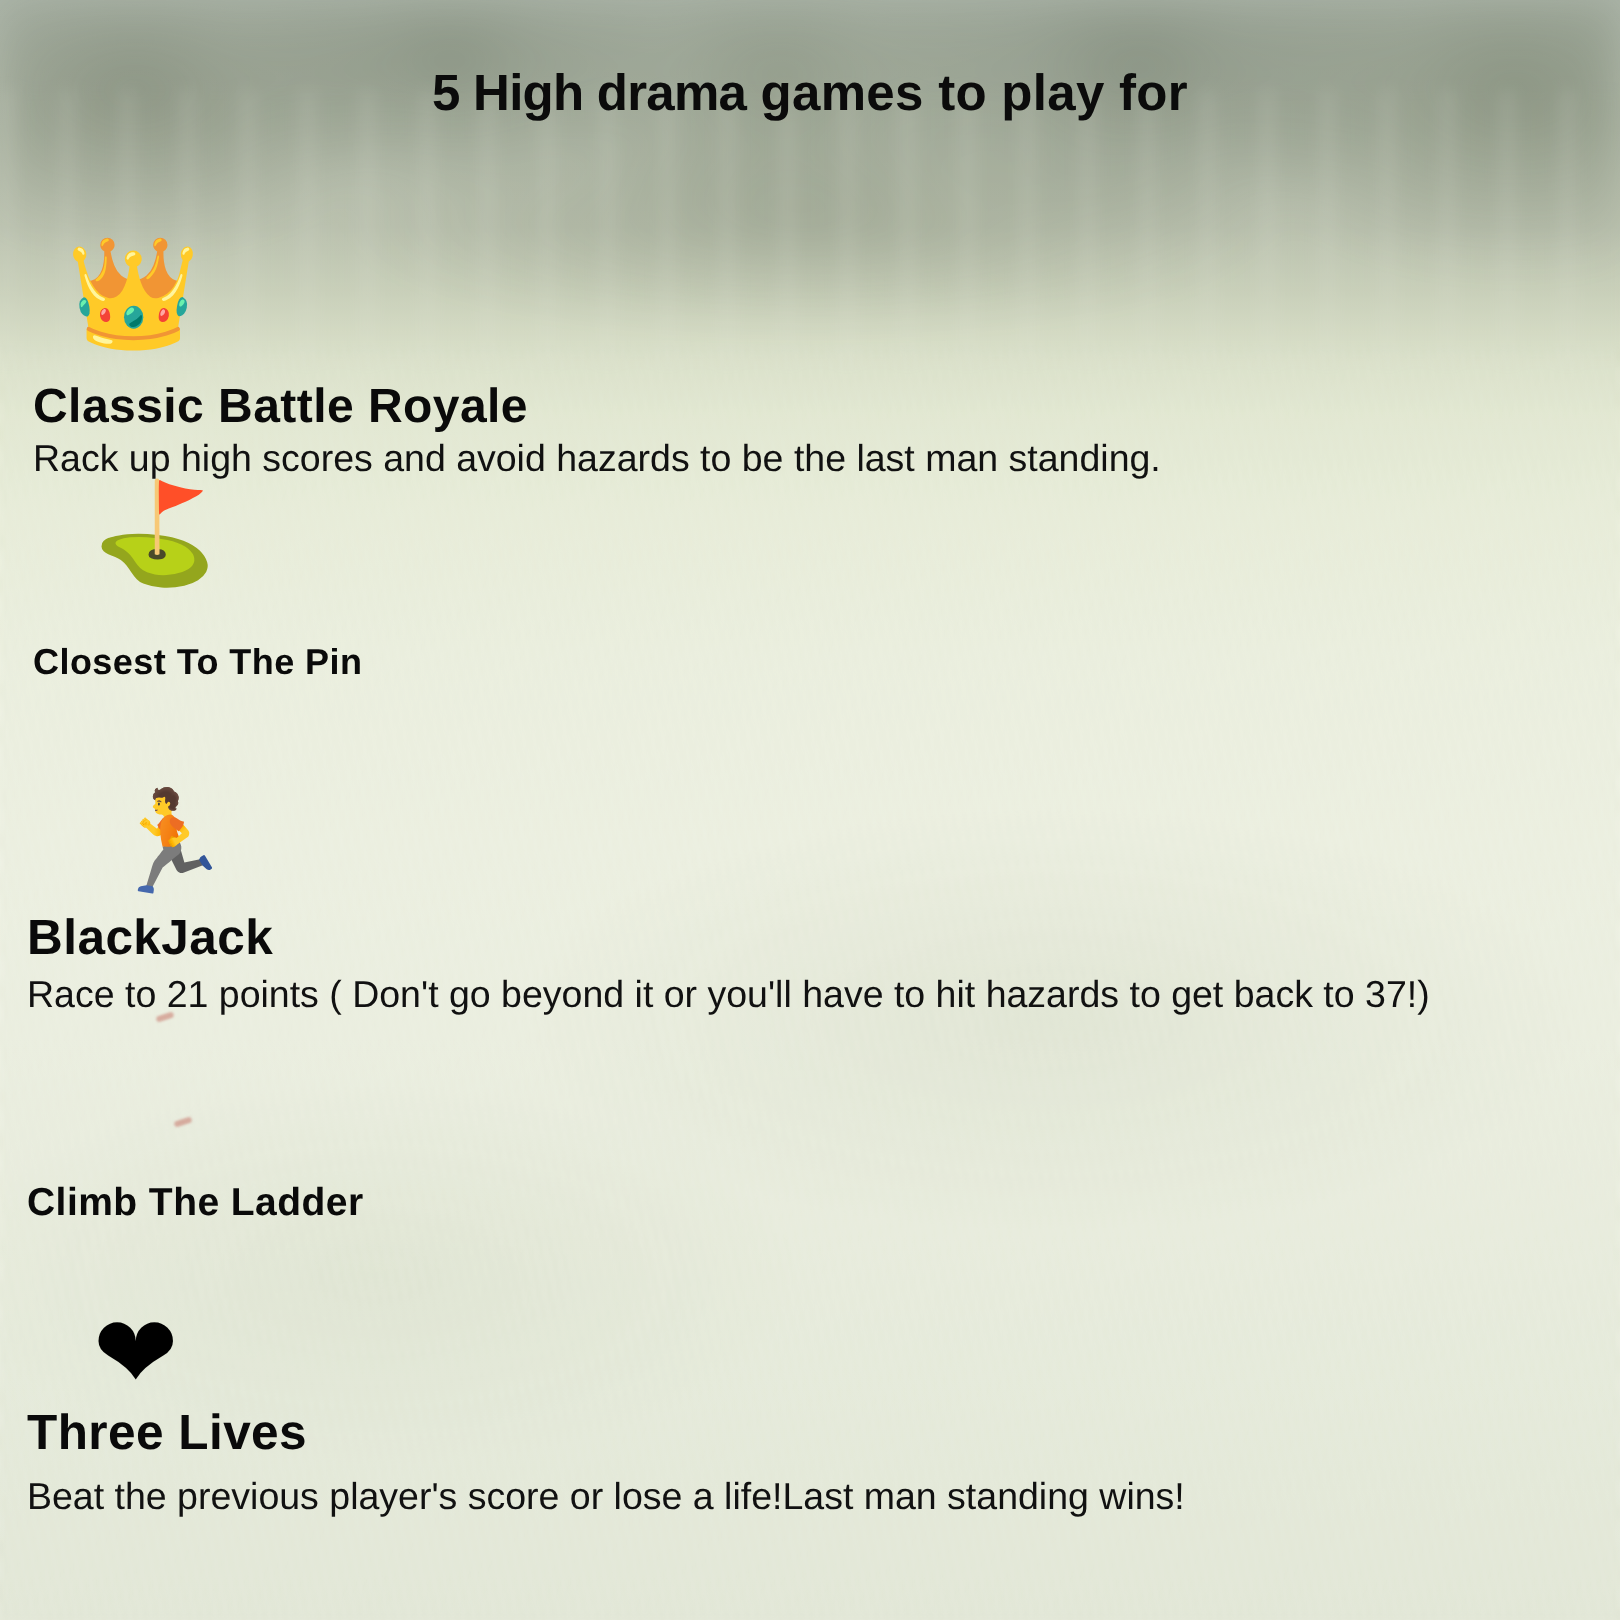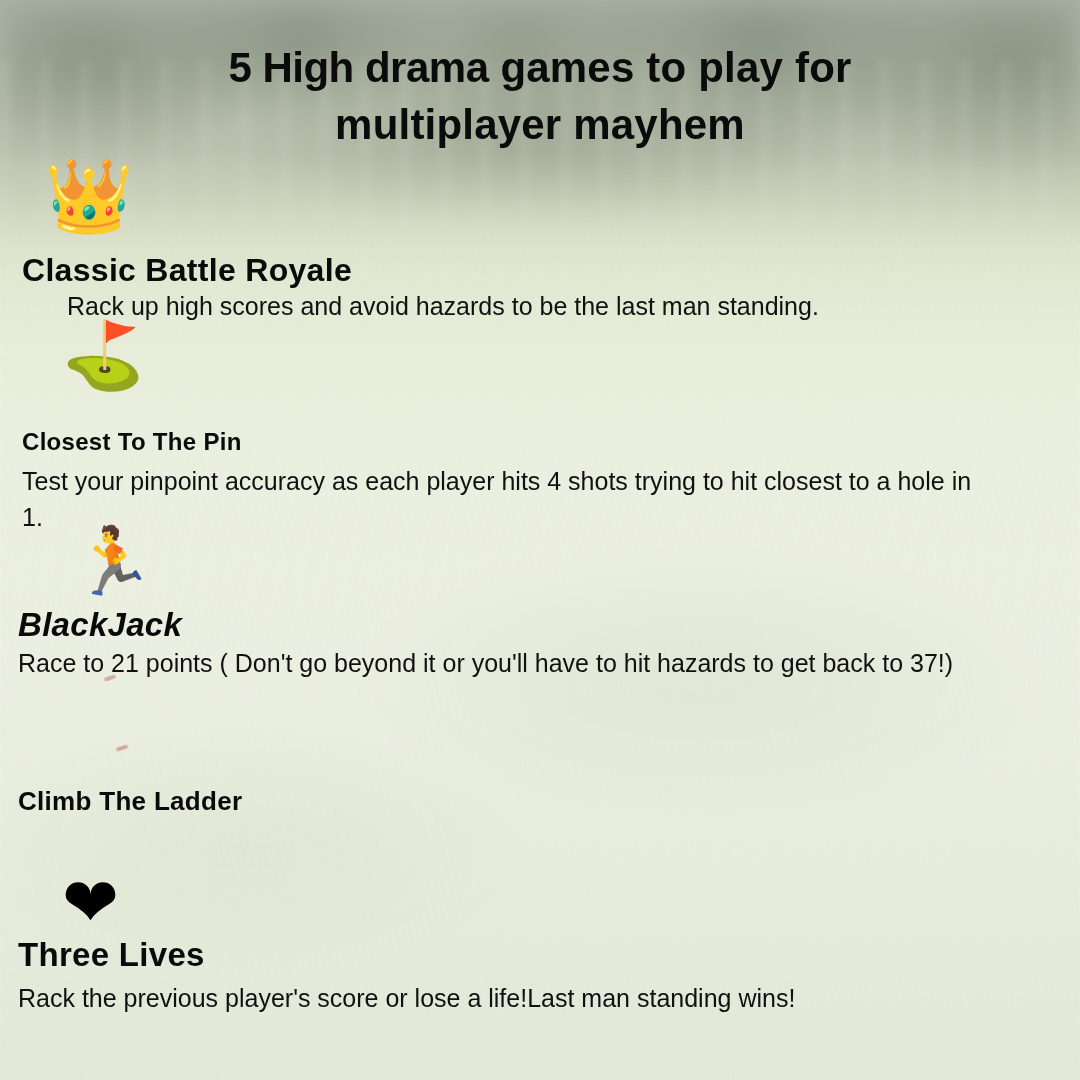--- a/index.html
+++ b/index.html
@@ -97,7 +97,7 @@
     left: 0;
     width: 1080px;
     text-align: center;
-    font-size: 42px;
+    font-size: 34px;
     line-height: 1.35;
     color: #0b0b0b;
     font-weight: 700;

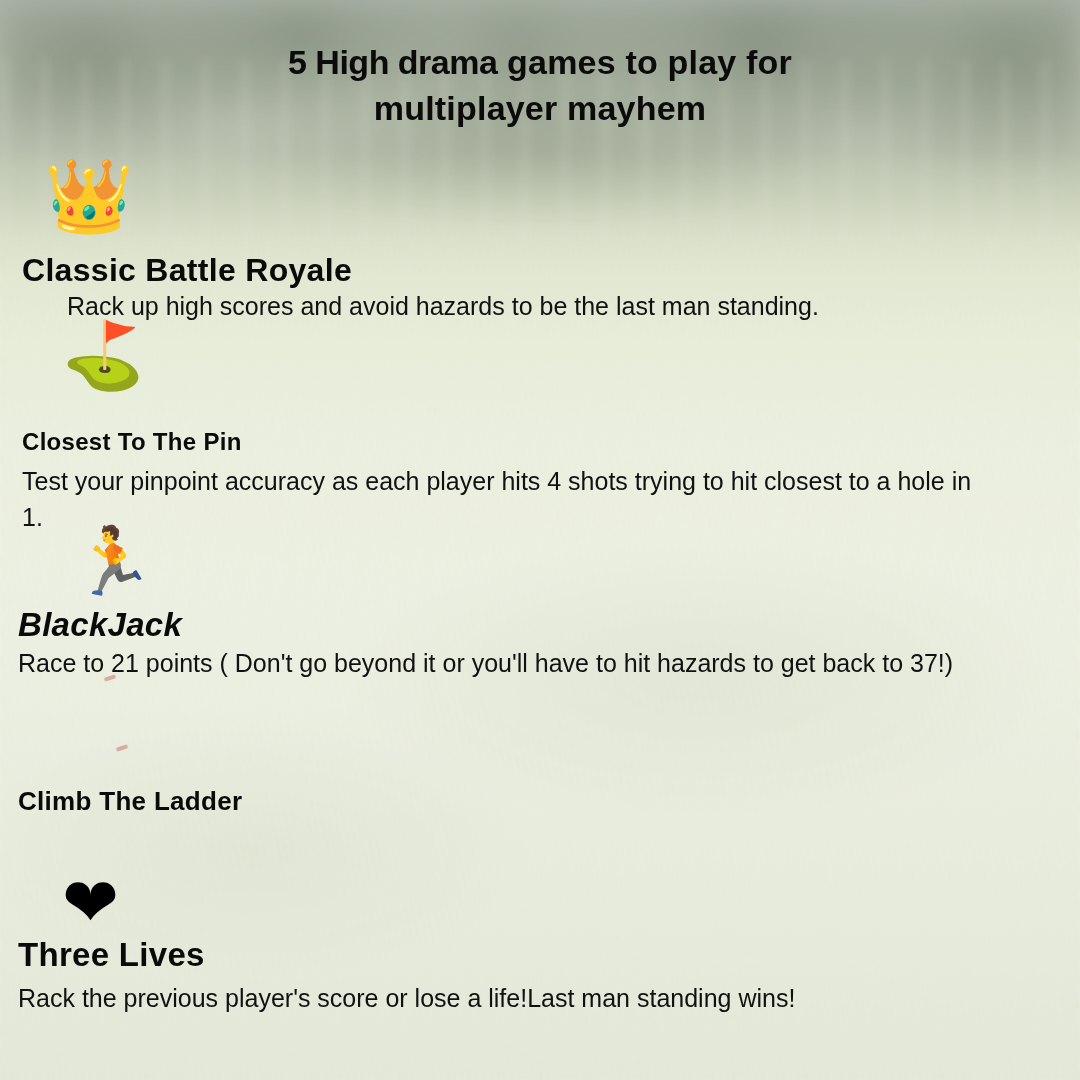--- a/index.html
+++ b/index.html
@@ -179,7 +179,6 @@
 
     <div class="title">
       <span class="strong">5 High drama</span><span> games to play for</span><br>
-      <span>multiplayer mayhem</span>
     </div>
 
     <div class="emoji" id="crown">👑</div>

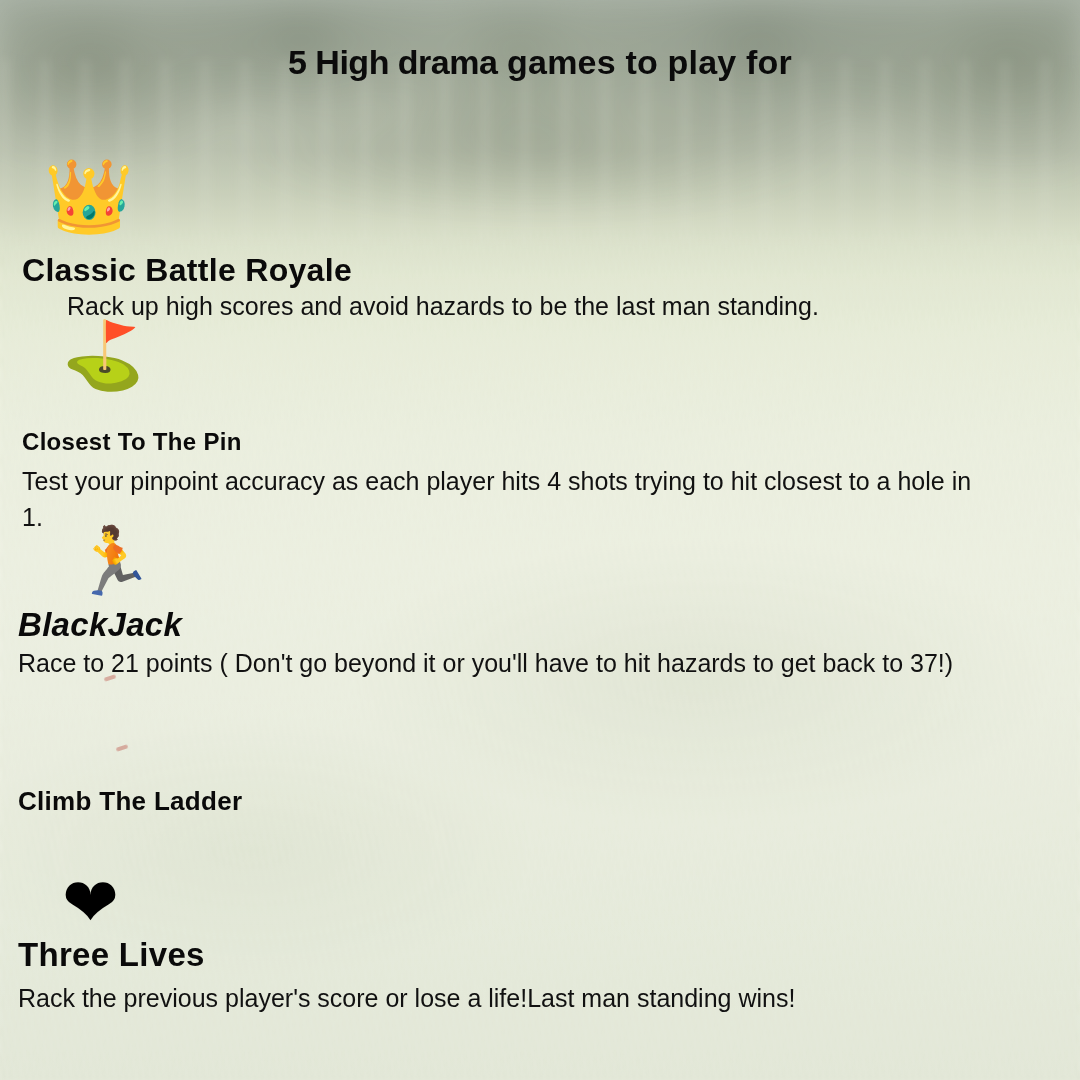--- a/index.html
+++ b/index.html
@@ -134,7 +134,7 @@
   
   #crown      { left: 44px;  top: 160px; }
   #t1 { left: 22px;  top: 252px; font-size: 32px; }
-  #b1 { left: 22px;  top: 288px; width: 1000px; margin-left: 45px; }
+  #b1 { left: 22px;  top: 288px; width: 1000px; }
 
   #golf       { left: 62px;  top: 322px; font-size: 66px; }
   #t2 { left: 22px;  top: 428px; font-size: 24px; }

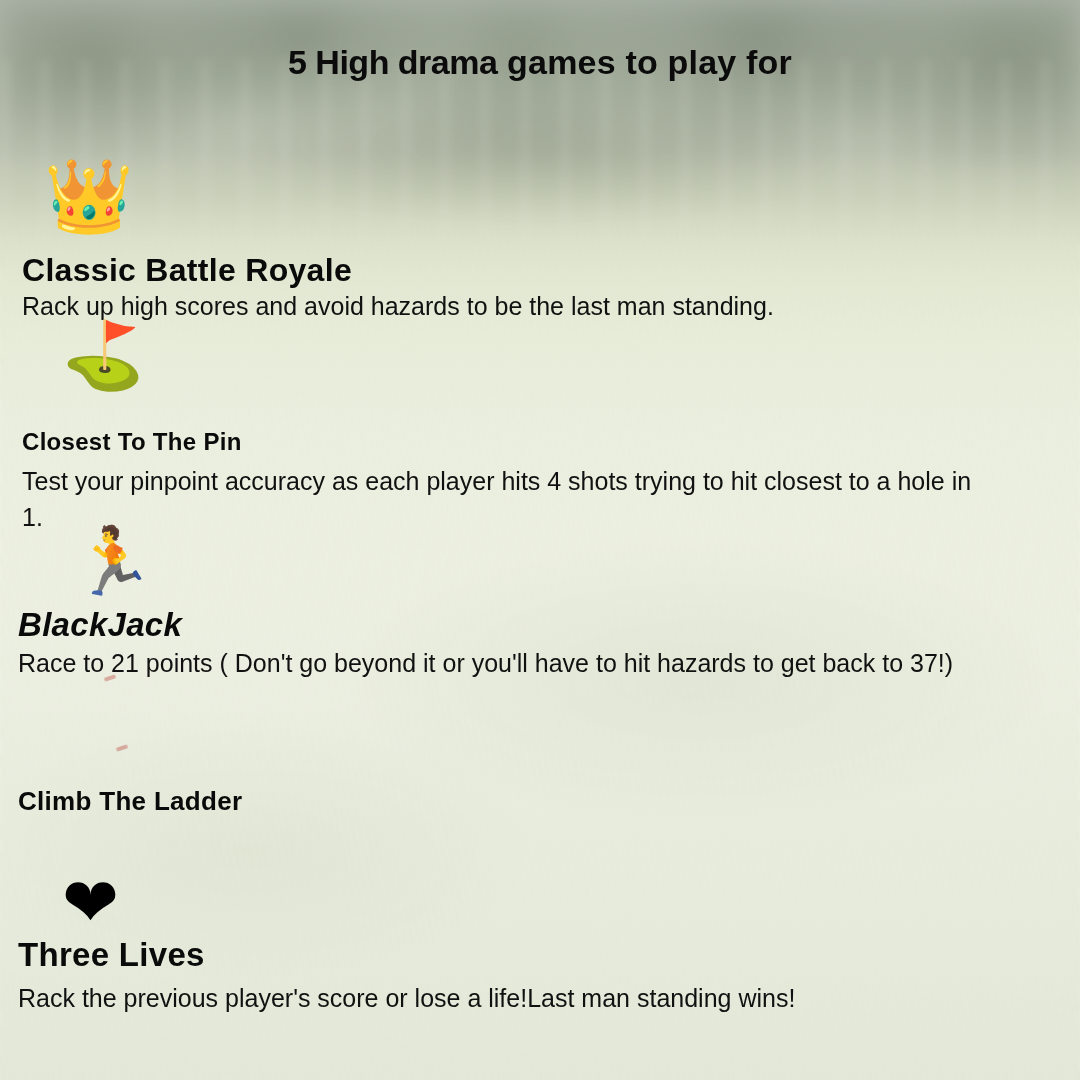--- a/index.html
+++ b/index.html
@@ -187,7 +187,6 @@
 
     <div class="emoji" id="golf">⛳</div>
     <div class="item-title" id="t2">Closest To The Pin</div>
-    <div class="item-body" id="b2">Test your pinpoint accuracy as  each player hits 4 shots trying to hit closest to a hole in 1.</div>
 
     <div class="emoji" id="runner">🏃</div>
     <div class="item-title" id="t3">BlackJack</div>

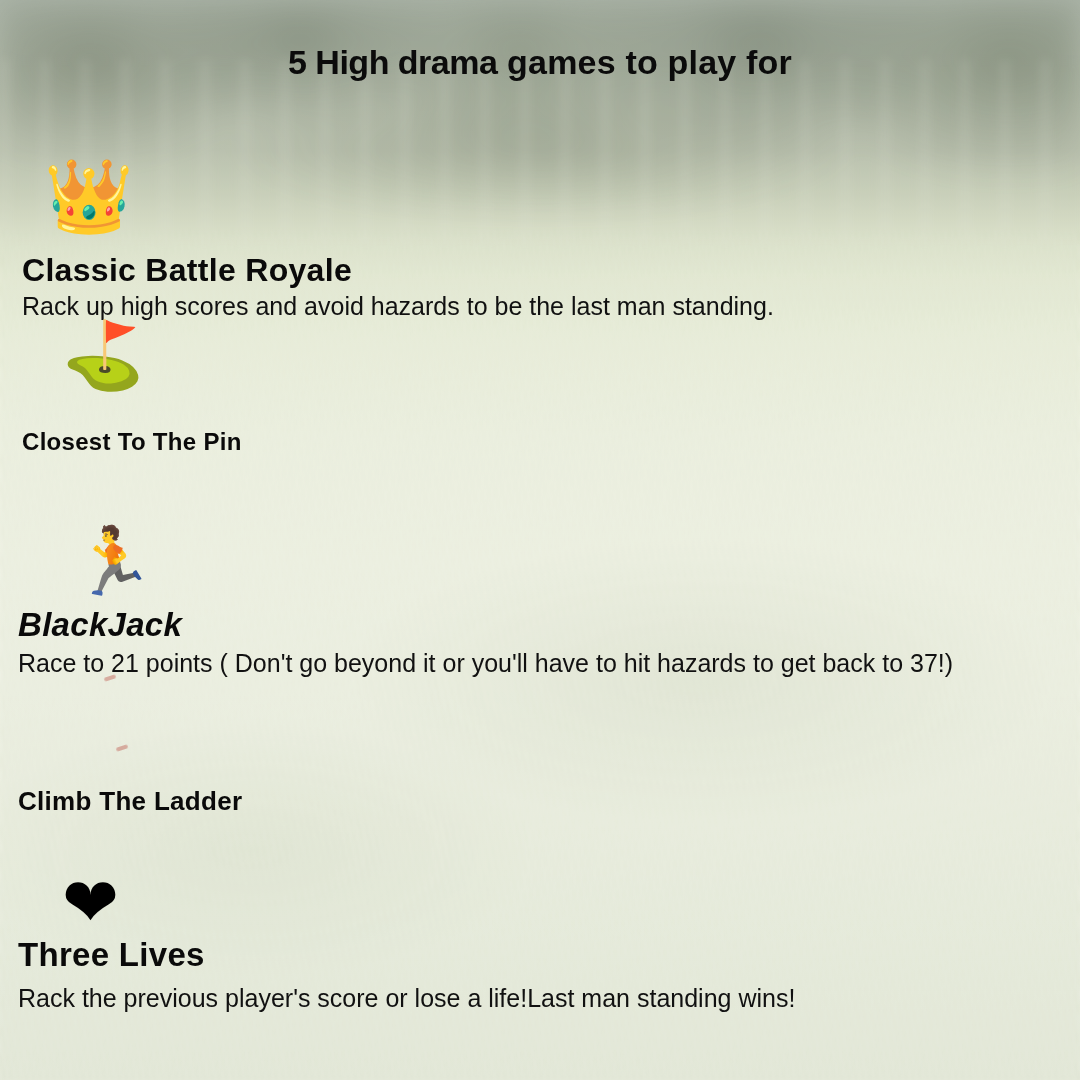--- a/index.html
+++ b/index.html
@@ -141,7 +141,7 @@
   #b2 { left: 22px;  top: 463px; width: 962px; }
 
   #runner     { left: 72px;  top: 528px; font-size: 66px; }
-  #t3 { left: 18px;  top: 606px; font-size: 33px; font-style: italic; }
+  #t3 { left: 18px;  top: 606px; font-size: 33px; }
   #b3 { left: 18px;  top: 645px; width: 1004px; }
 
   #t4 { left: 18px;  top: 786px; font-size: 26px; }

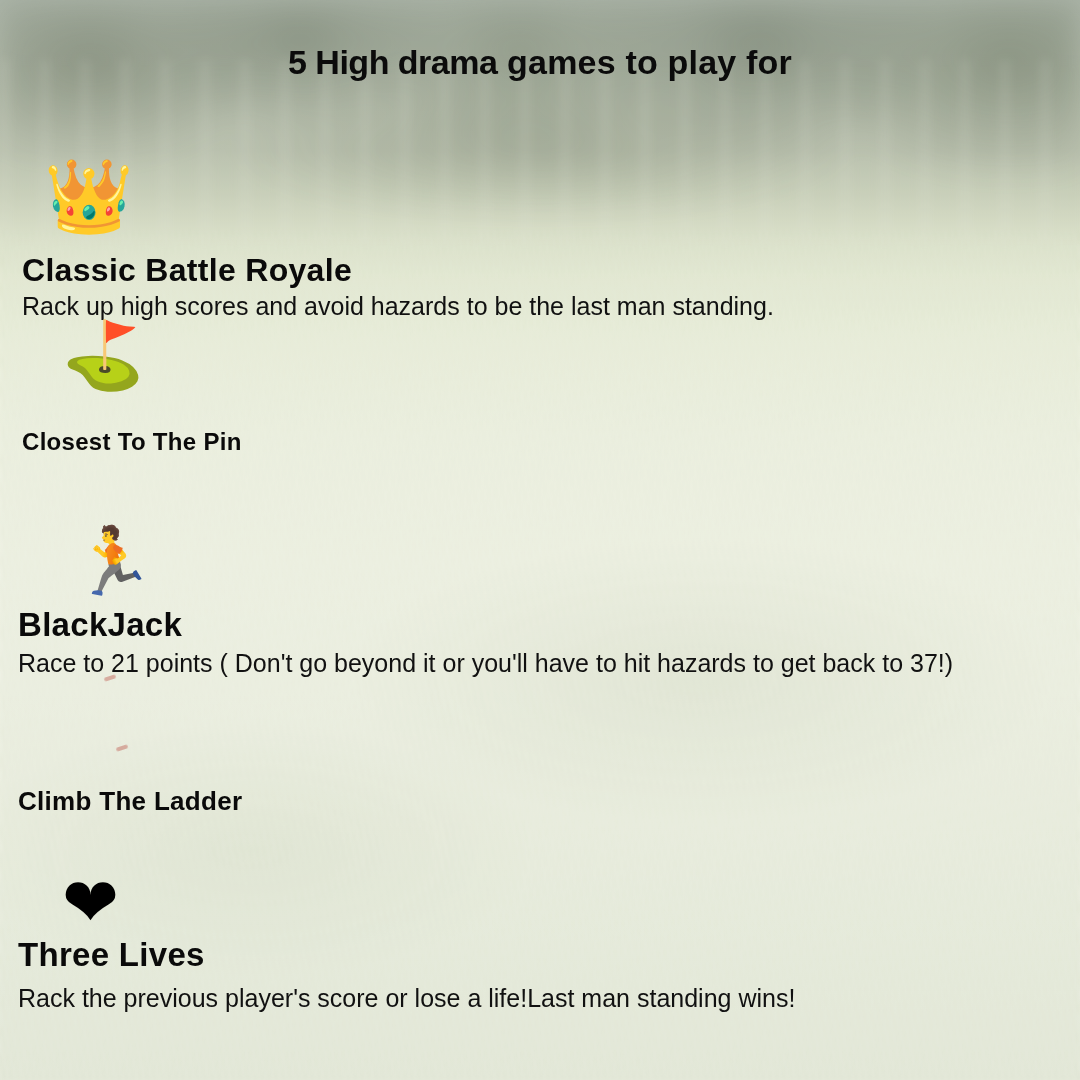--- a/index.html
+++ b/index.html
@@ -196,7 +196,7 @@
 
     <div class="emoji" id="heart">❤</div>
     <div class="item-title" id="t5">Three Lives</div>
-    <div class="item-body" id="b5">Rack the previous player's score or lose a life!Last man standing wins!</div>
+    <div class="item-body" id="b5">Beat the previous player's score or lose a life!Last man standing wins!</div>
 
   </div>
 </div>

